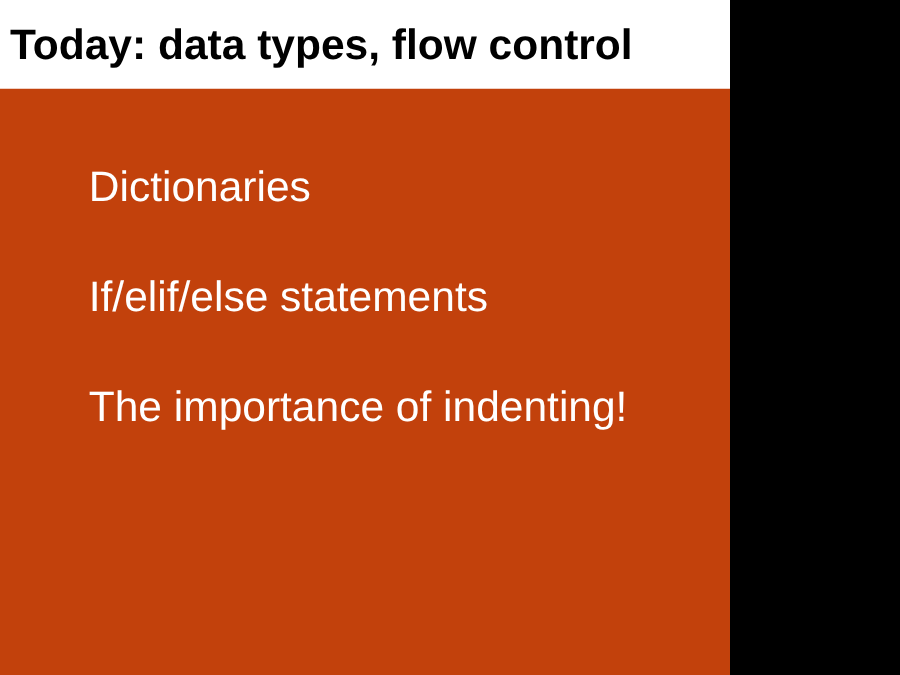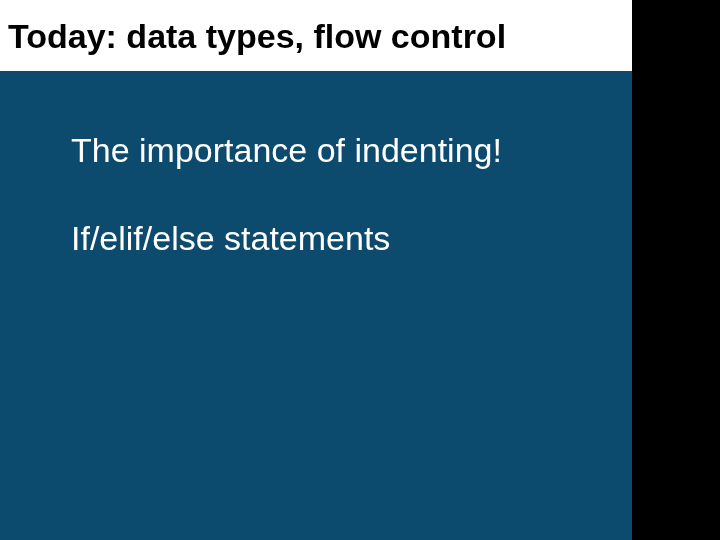--- a/index.html
+++ b/index.html
@@ -9,9 +9,9 @@
   }
   .slide {
     position: relative;
-    width: 632px;
+    width: 584px;
     height: 540px;
-    background: #0c4a6e;
+    background: #c2410c;
     overflow: hidden;
     font-family: "Liberation Sans", sans-serif;
   }

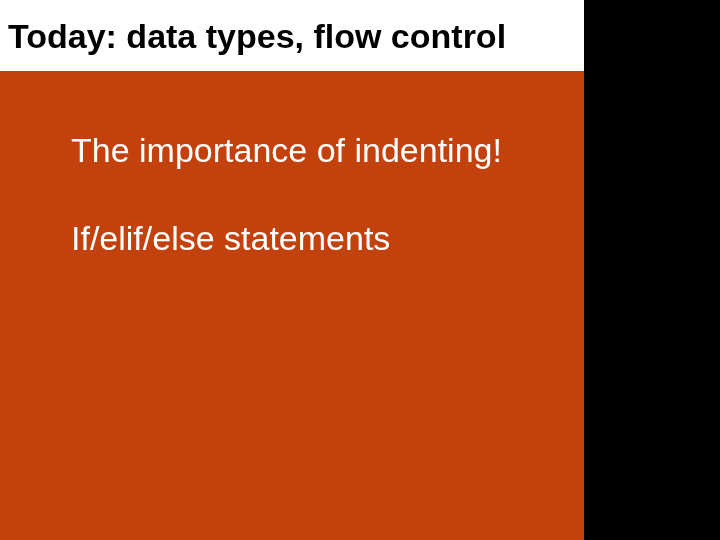--- a/index.html
+++ b/index.html
@@ -61,6 +61,7 @@
     <span class="title">Today: data types, flow control</span>
   </div>
   <div class="body">
+    <div class="bullet">Dictionaries</div>
     <div class="bullet">The importance of indenting!</div>
     <div class="bullet">If/elif/else statements</div>
   </div>

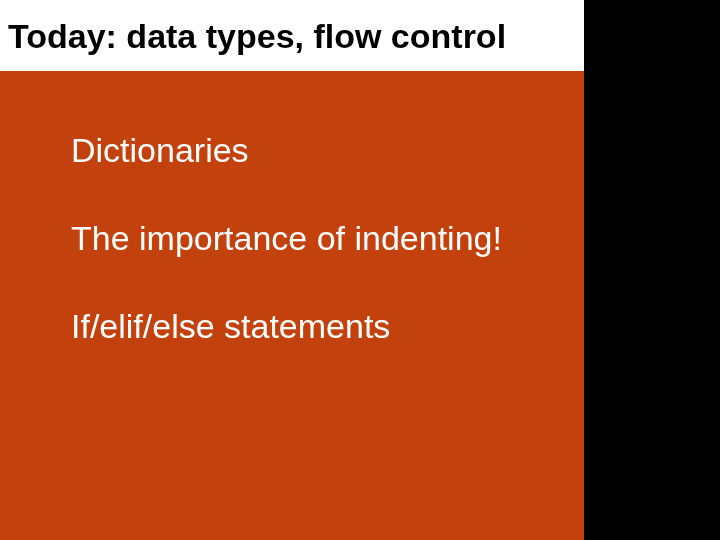--- a/index.html
+++ b/index.html
@@ -62,8 +62,8 @@
   </div>
   <div class="body">
     <div class="bullet">Dictionaries</div>
+    <div class="bullet">If/elif/else statements</div>
     <div class="bullet">The importance of indenting!</div>
-    <div class="bullet">If/elif/else statements</div>
   </div>
 </div>
 

